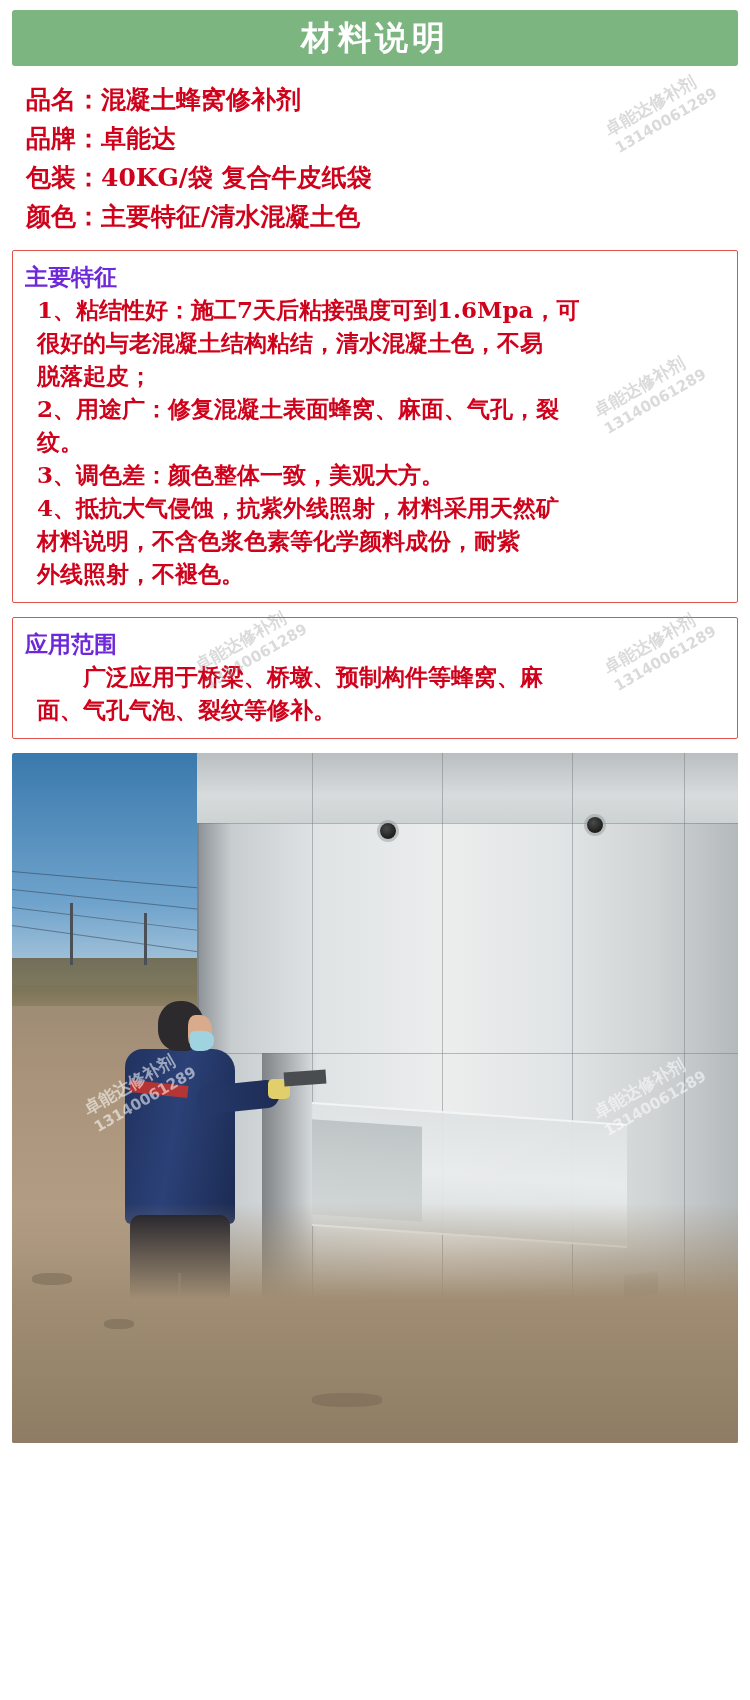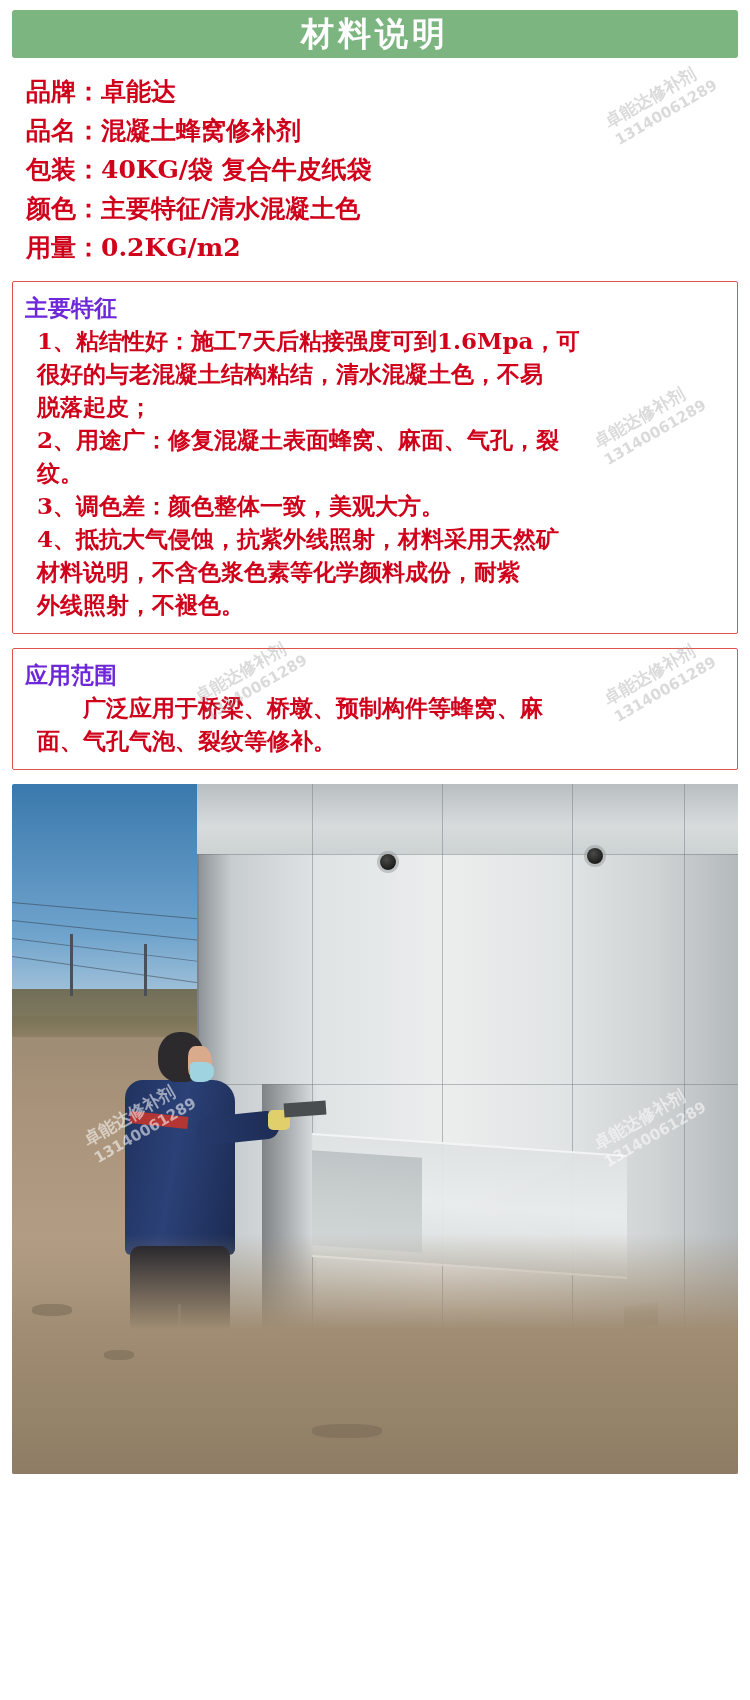--- a/index.html
+++ b/index.html
@@ -26,7 +26,7 @@
   
   .banner {
     margin-top: 10px;
-    height: 48px;
+    height: 56px;
     background: #7db580;
     border-radius: 3px;
     display: flex;

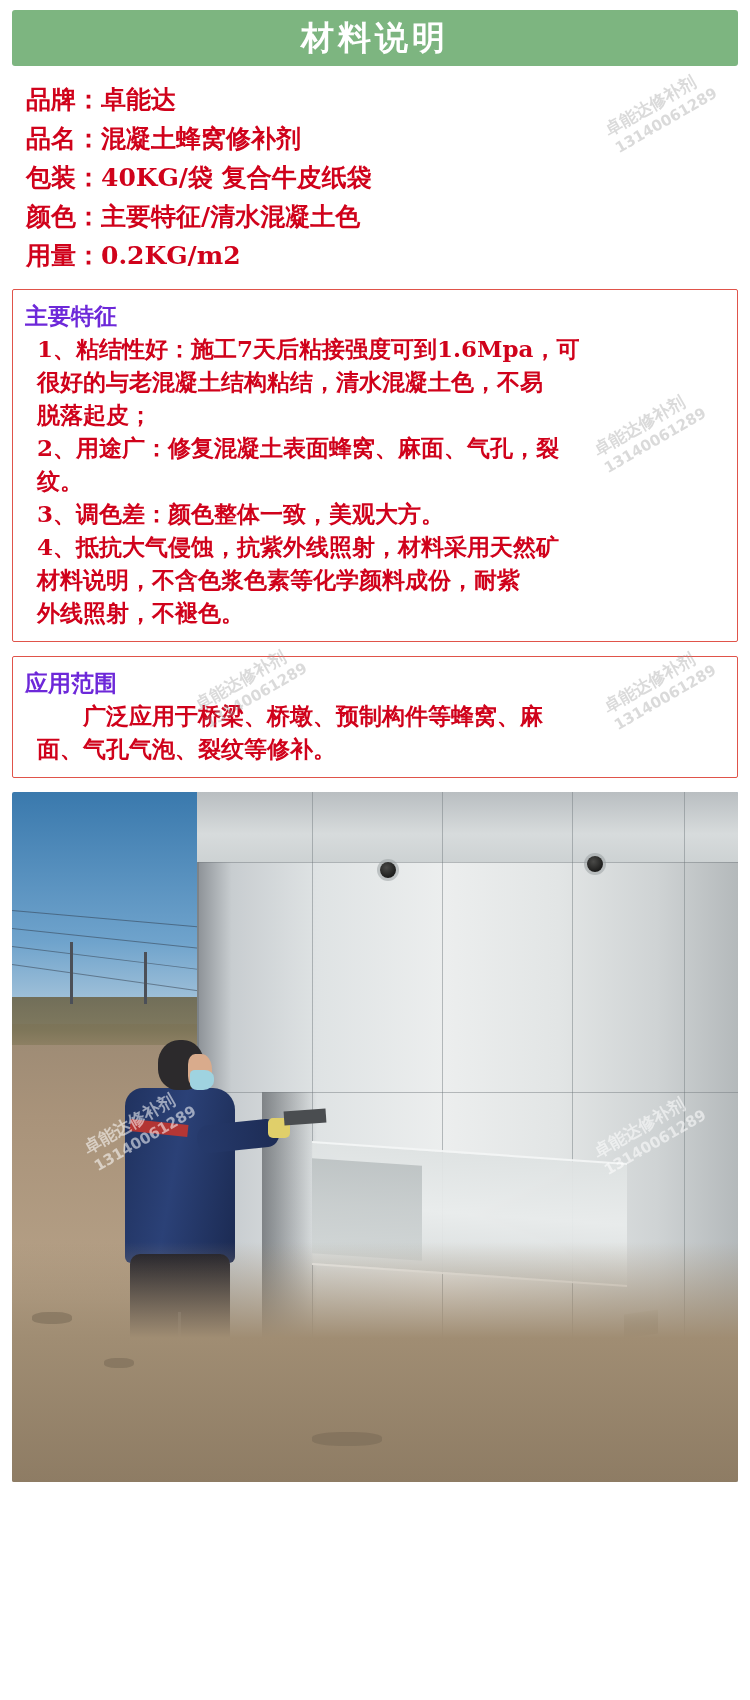--- a/index.html
+++ b/index.html
@@ -312,10 +312,10 @@
 
   <div class="specs">
     <div class="spec-row">
+      <span>品名：</span><span>混凝土蜂窝修补剂</span>
+    </div>
+    <div class="spec-row">
       <span>品牌：</span><span>卓能达</span>
-    </div>
-    <div class="spec-row">
-      <span>品名：</span><span>混凝土蜂窝修补剂</span>
     </div>
     <div class="spec-row">
       <span>包装：</span><span>40KG/袋  复合牛皮纸袋</span>

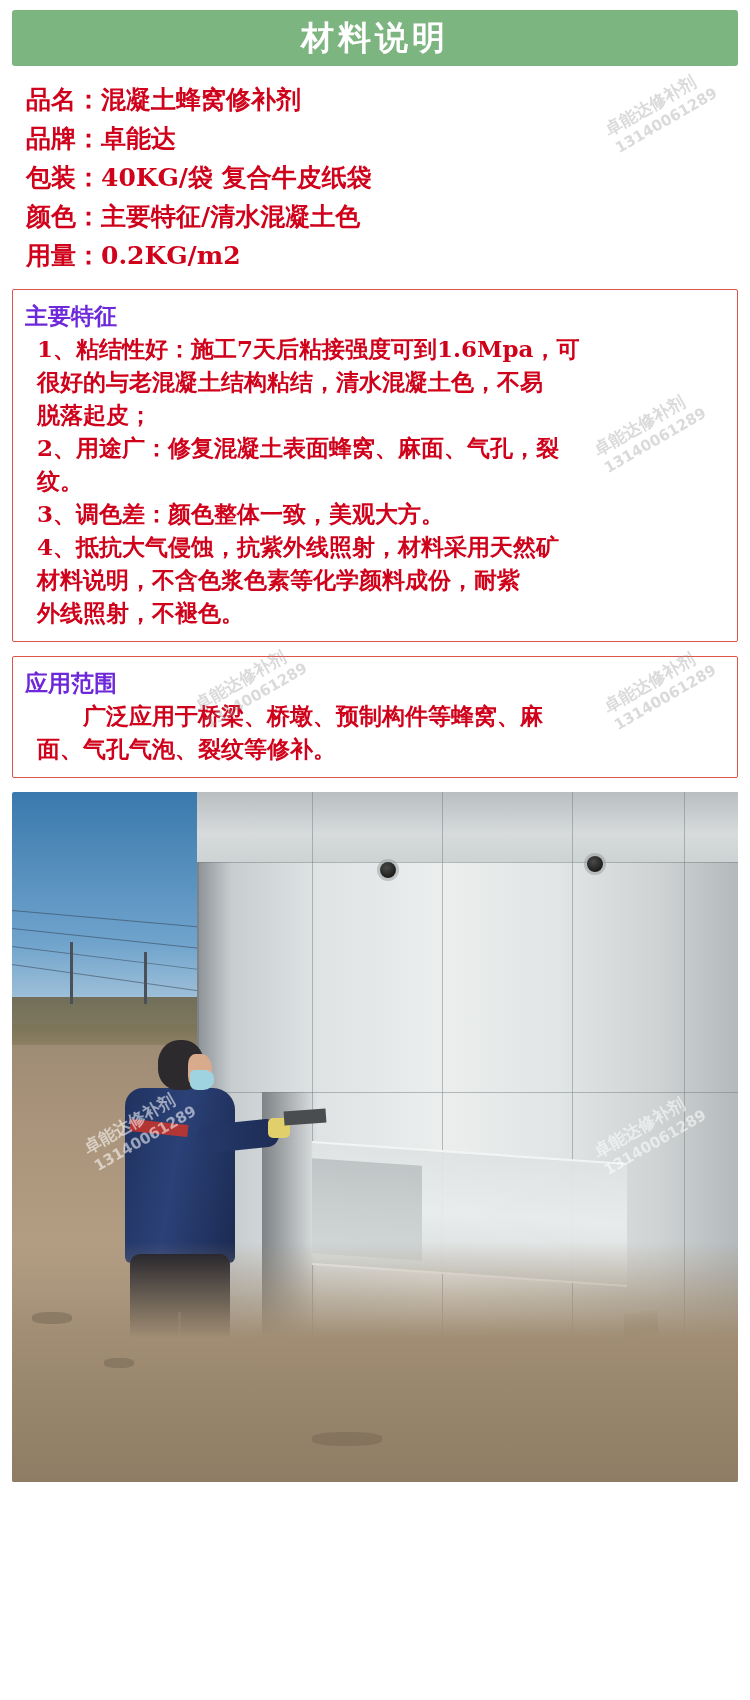--- a/index.html
+++ b/index.html
@@ -322,9 +322,6 @@
     </div>
     <div class="spec-row">
       <span>颜色：</span><span>主要特征/清水混凝土色</span>
-    </div>
-    <div class="spec-row">
-      <span>用量：</span><span>0.2KG/m2</span>
     </div>
 
     <div class="wm dark" style="right:20px; top:10px;">

